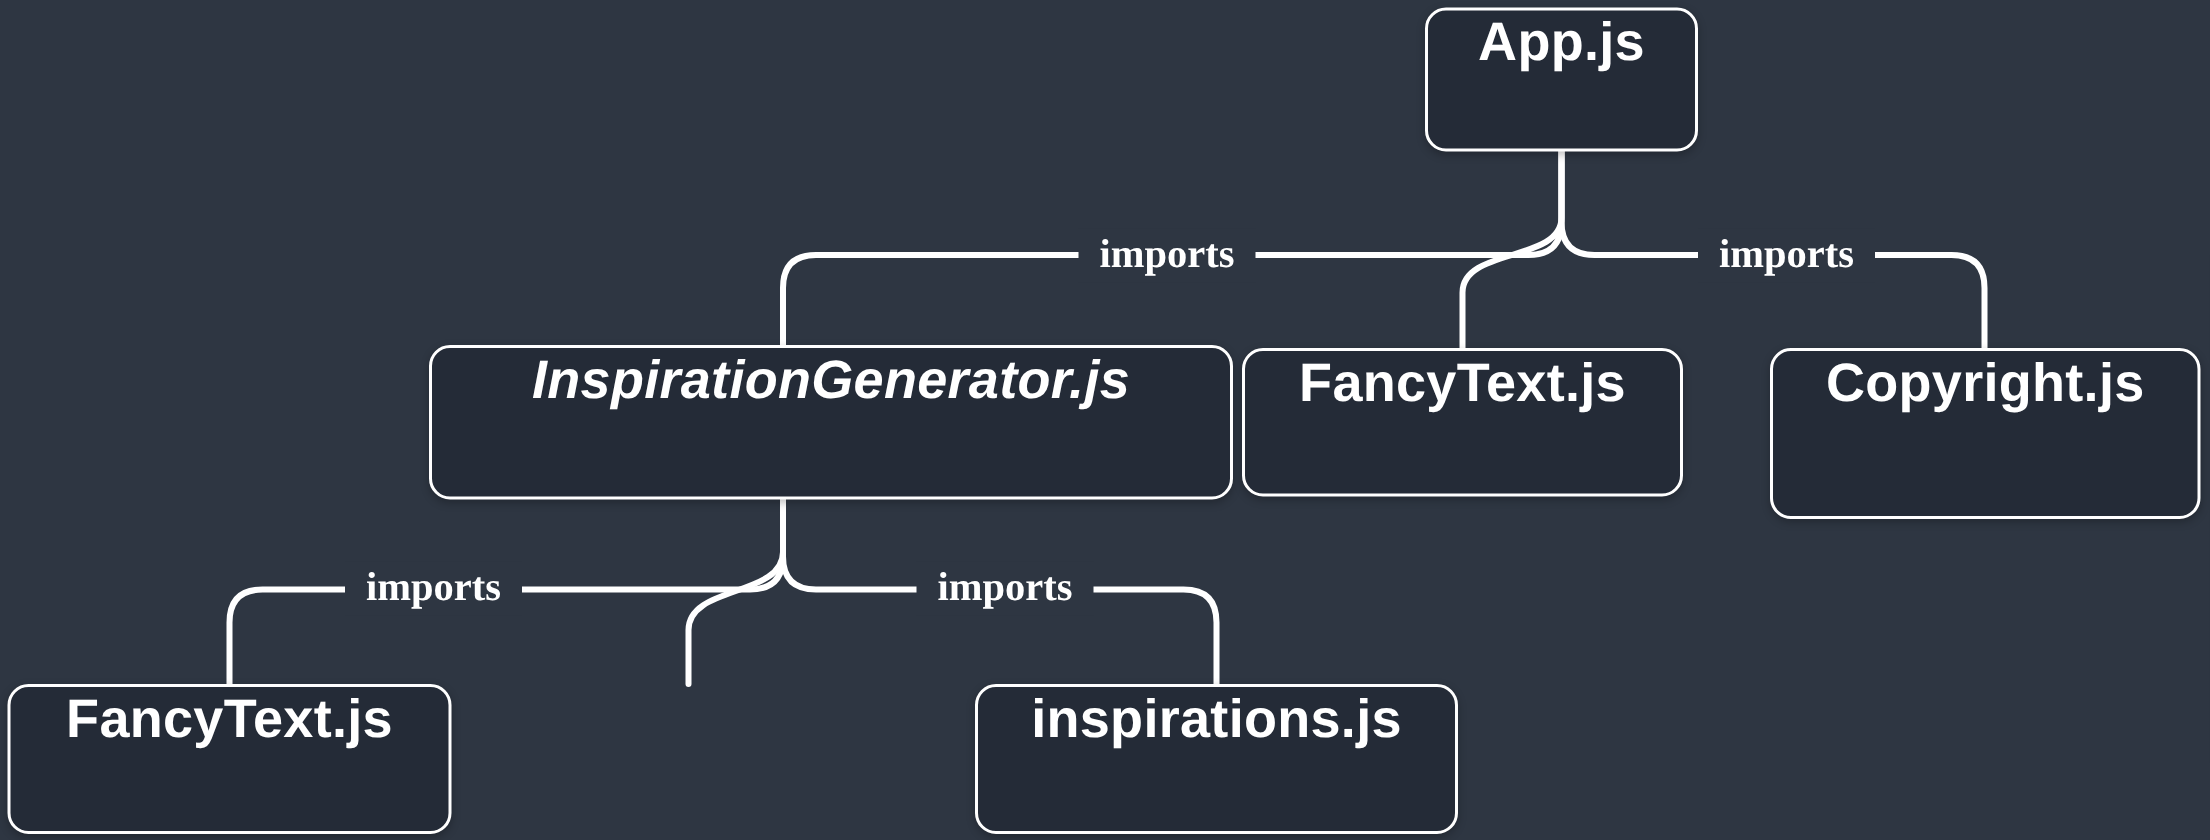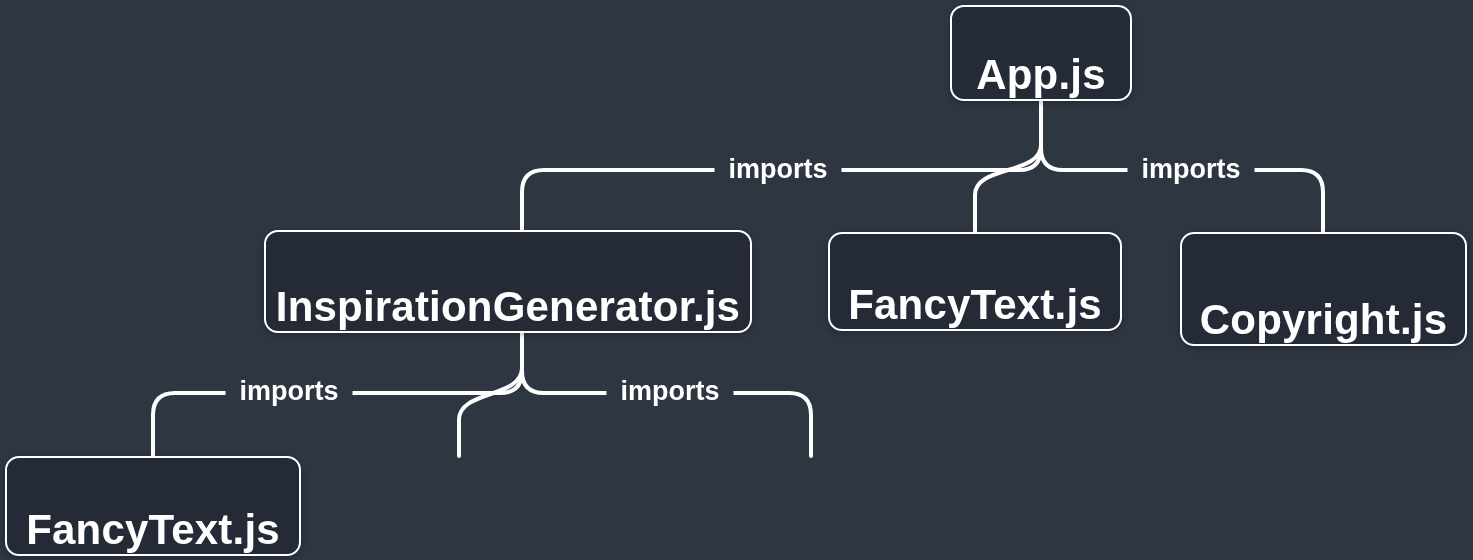--- a/index.html
+++ b/index.html
@@ -29,9 +29,9 @@
     background:var(--box);
     border:2.5px solid var(--line);
     border-radius:14px;
-    display:flex;align-items:flex-end;justify-content:center;
+    display:flex;align-items:flex-start;justify-content:center;
     color:var(--text);
-    font-size:42px;
+    font-size:36px;
     font-weight:700;
     letter-spacing:.2px;
     box-shadow:0 2px 6px rgba(0,0,0,.25);

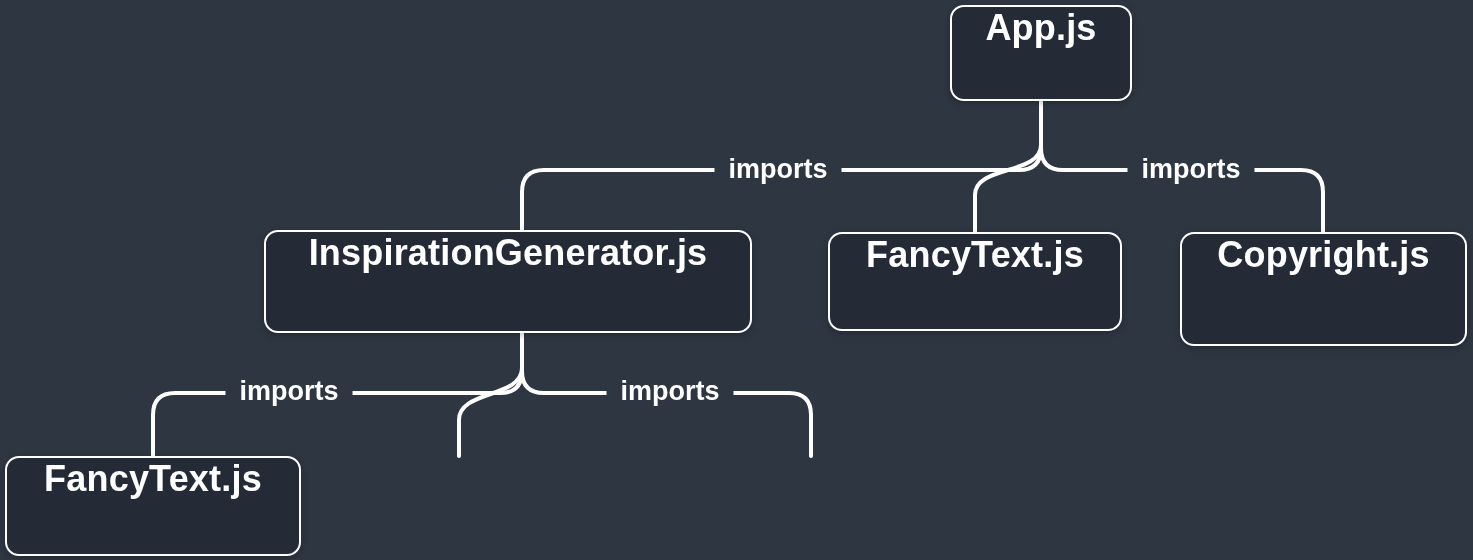--- a/index.html
+++ b/index.html
@@ -46,6 +46,7 @@
     padding:3px 14px;
     white-space:nowrap;
     line-height:1.1;
+    font-family:Liberation Serif, serif;
   }
 </style>
 </head>

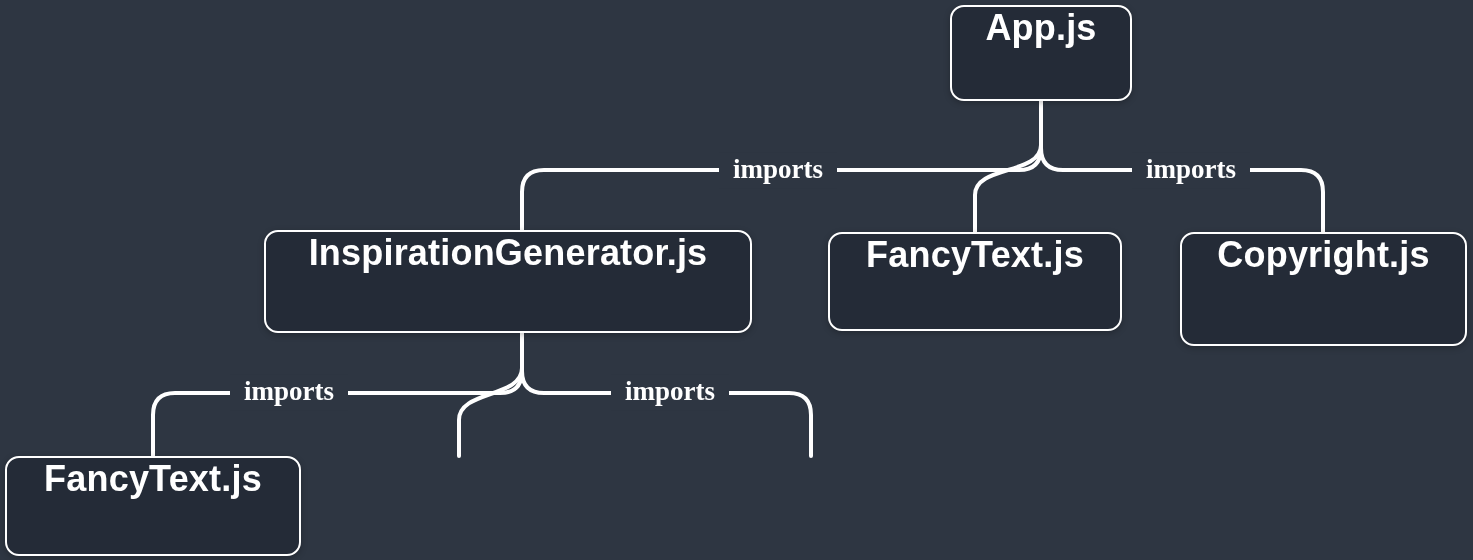--- a/index.html
+++ b/index.html
@@ -78,7 +78,7 @@
     <span>App.js</span>
   </div>
 
-  <div class="node" style="left:264px;top:230px;width:488px;height:103px;">
+  <div class="node" style="left:286px;top:230px;width:536px;height:103px;font-style:italic;">
     <span>InspirationGenerator.js</span>
   </div>
 

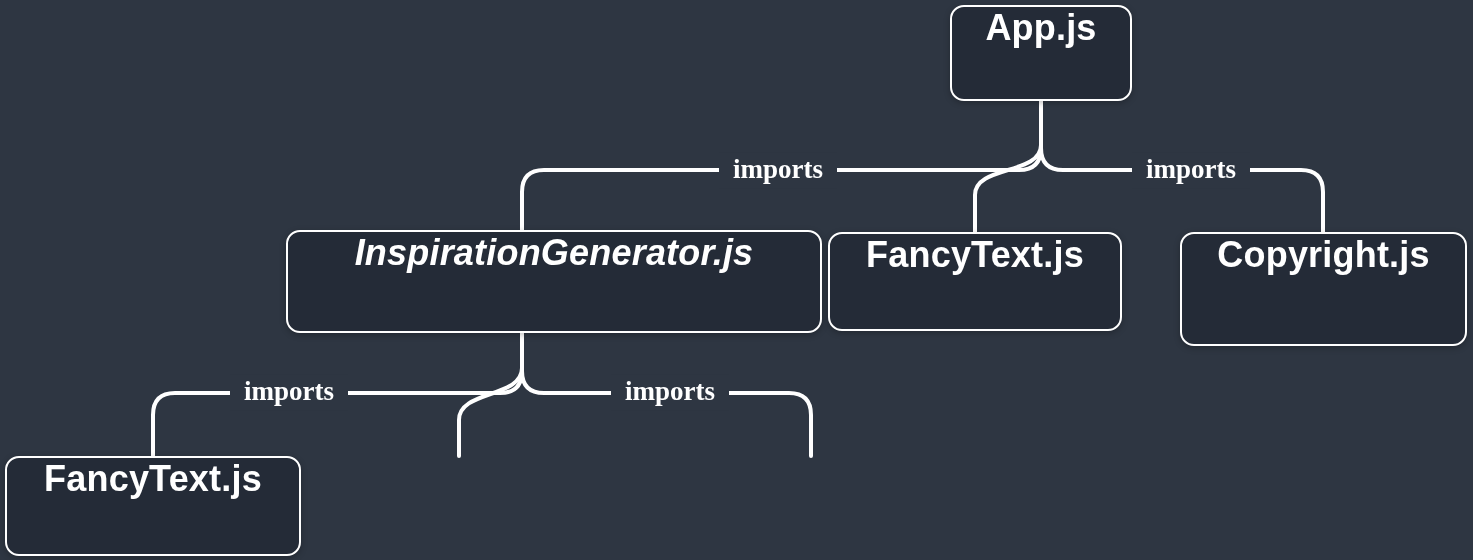--- a/index.html
+++ b/index.html
@@ -95,6 +95,9 @@
   </div>
 
 
+  <div class="node" style="left:650px;top:456px;width:322px;height:100px;">
+    <span>inspirations.js</span>
+  </div>
 
 </div>
 

